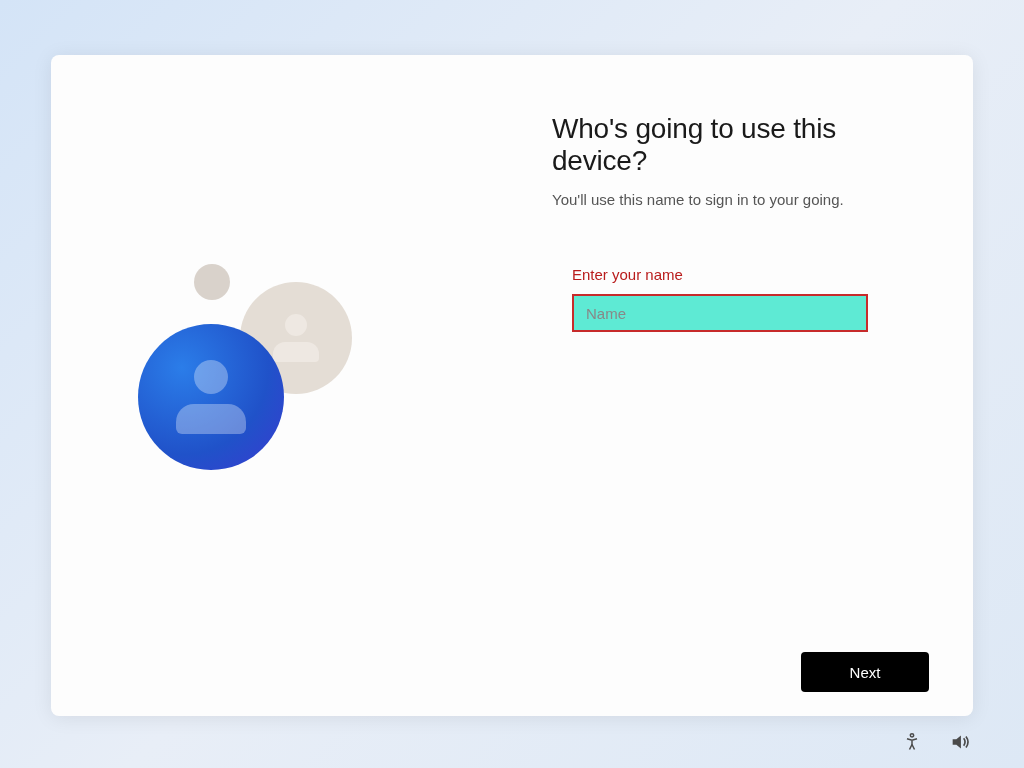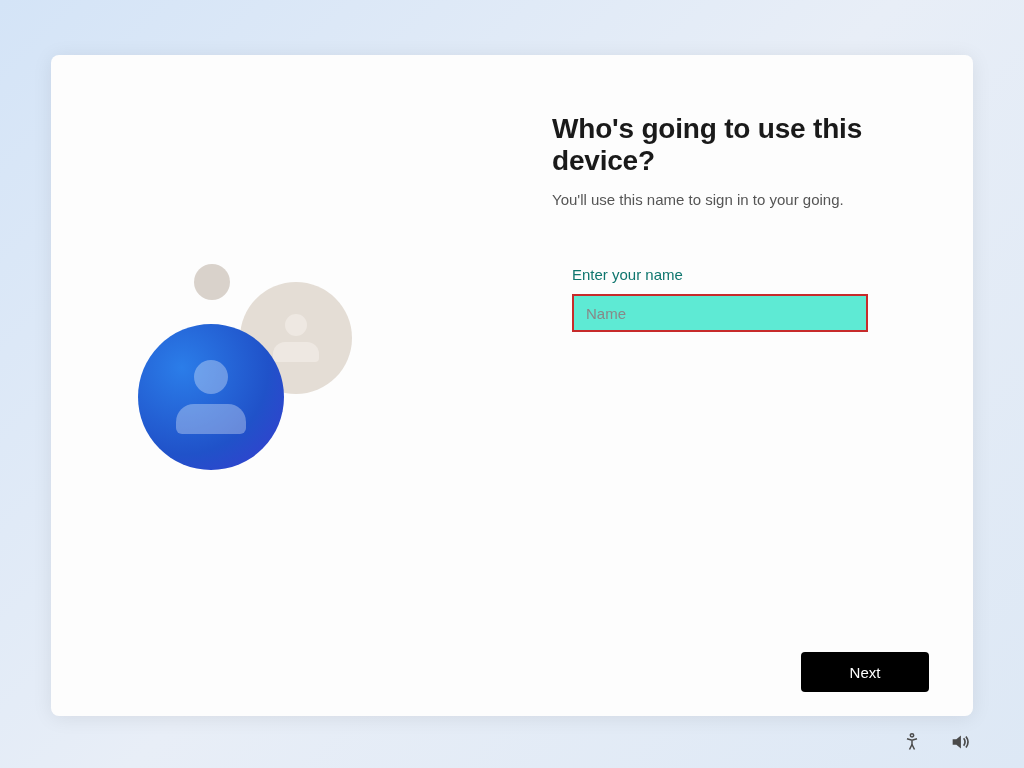--- a/index.html
+++ b/index.html
@@ -104,7 +104,7 @@
     }
     .title {
       font-size: 28px;
-      font-weight: 700;
+      font-weight: 400;
       color: #1a1a1a;
       margin-bottom: 14px;
       letter-spacing: -0.2px;

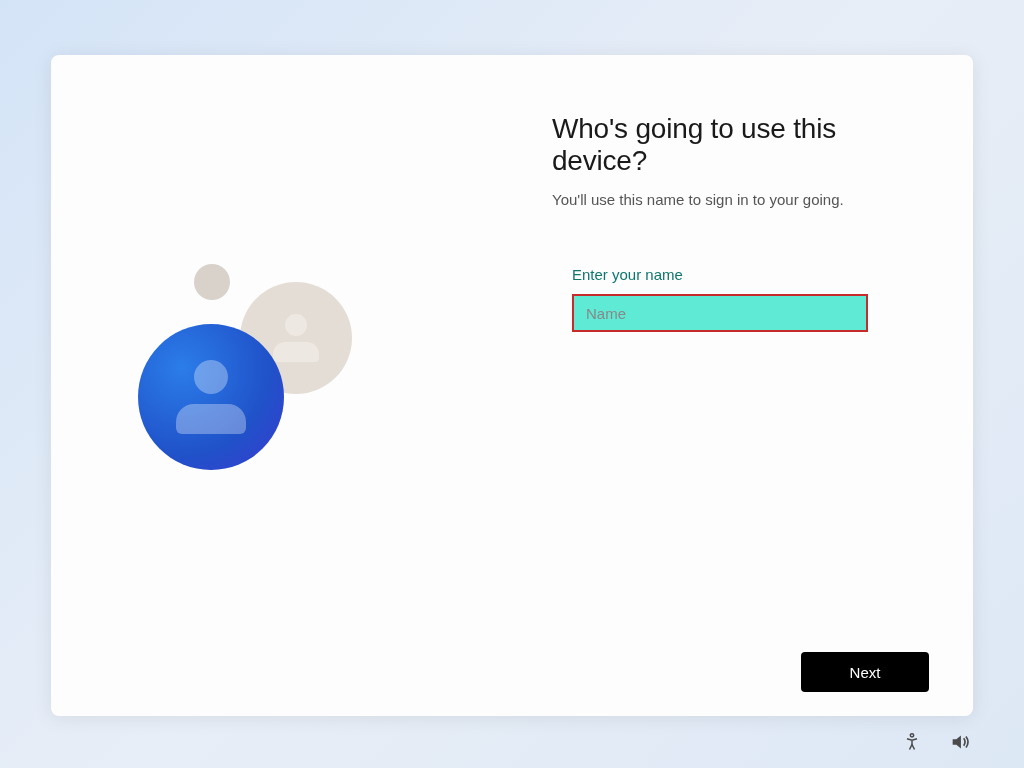--- a/index.html
+++ b/index.html
@@ -119,7 +119,7 @@
     }
     .field-label {
       font-size: 15px;
-      color: #0f766e;
+      color: #b91c1c;
       margin-bottom: 11px;
       display: block;
     }

